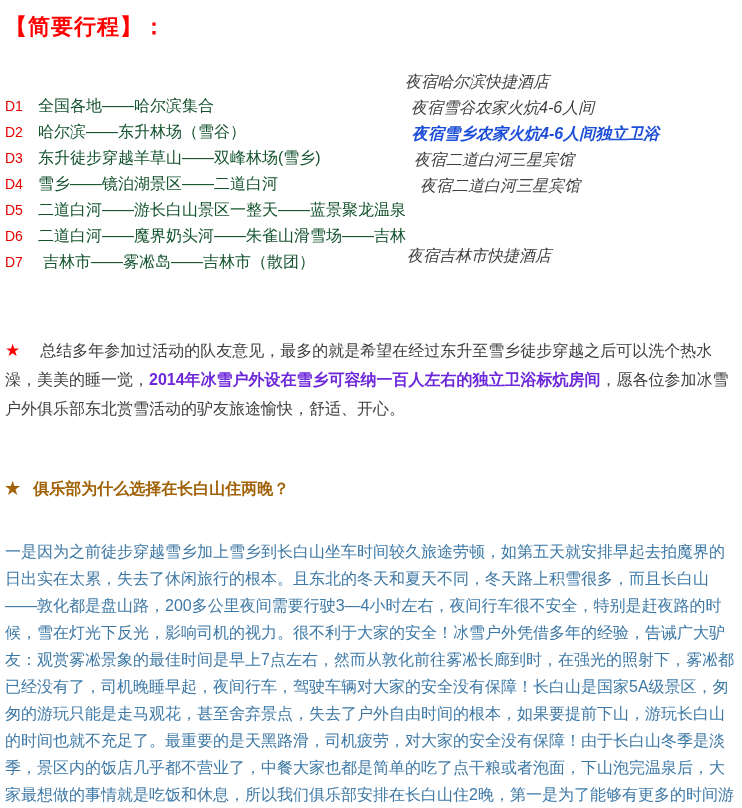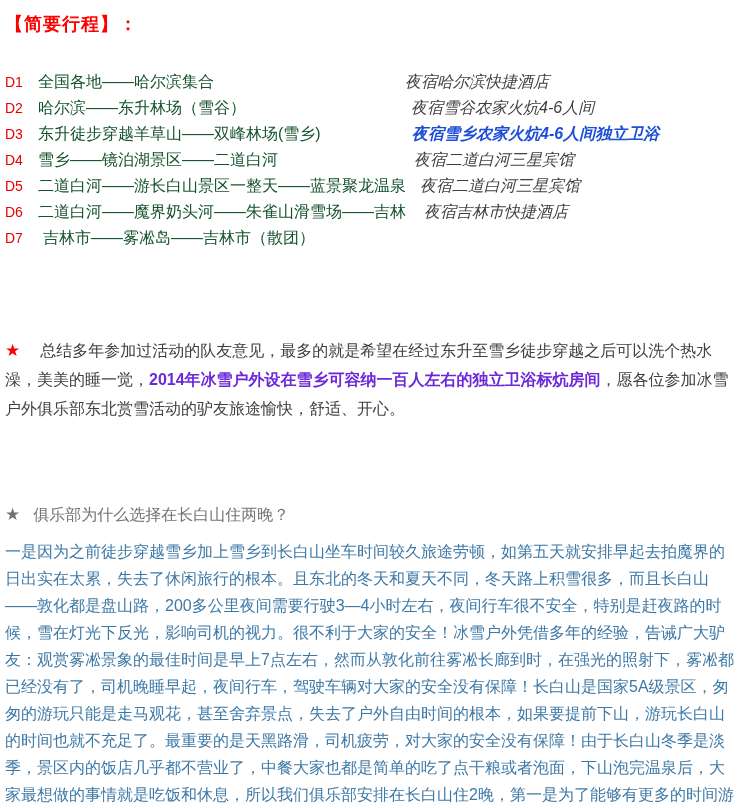--- a/index.html
+++ b/index.html
@@ -10,7 +10,7 @@
   }
   .page-title {
     position:absolute; left:5px; top:12px;
-    font-size:18px; font-weight:bold; color:#ff0000; letter-spacing:1px;
+    font-size:22px; font-weight:bold; color:#ff0000; letter-spacing:1px;
   }
   .itinerary { position:absolute; left:5px; top:69px; width:737px; }
   .it-row { position:relative; height:26px; line-height:26px; font-size:16px; color:#404040; white-space:nowrap; }

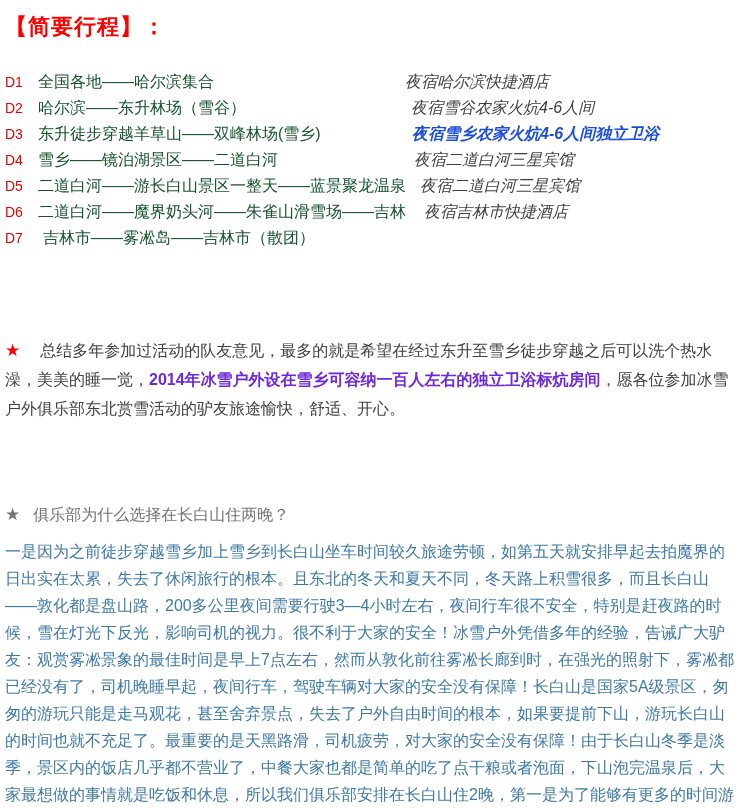--- a/index.html
+++ b/index.html
@@ -14,7 +14,7 @@
   }
   .itinerary { position:absolute; left:5px; top:69px; width:737px; }
   .it-row { position:relative; height:26px; line-height:26px; font-size:16px; color:#404040; white-space:nowrap; }
-  .it-day { display:inline-block; width:33px; color:#e60000; font-size:14px; font-weight:normal; }
+  .it-day { display:inline-block; width:33px; color:#e60000; font-size:14px; font-weight:normal;margin-top:24px; }
   .it-route { color:#14532d; }
   .it-lodging { position:absolute; top:0; left:400px; color:#404040; white-space:nowrap;font-style:italic; }
   .it-row:nth-child(2) .it-lodging { left:406px; }

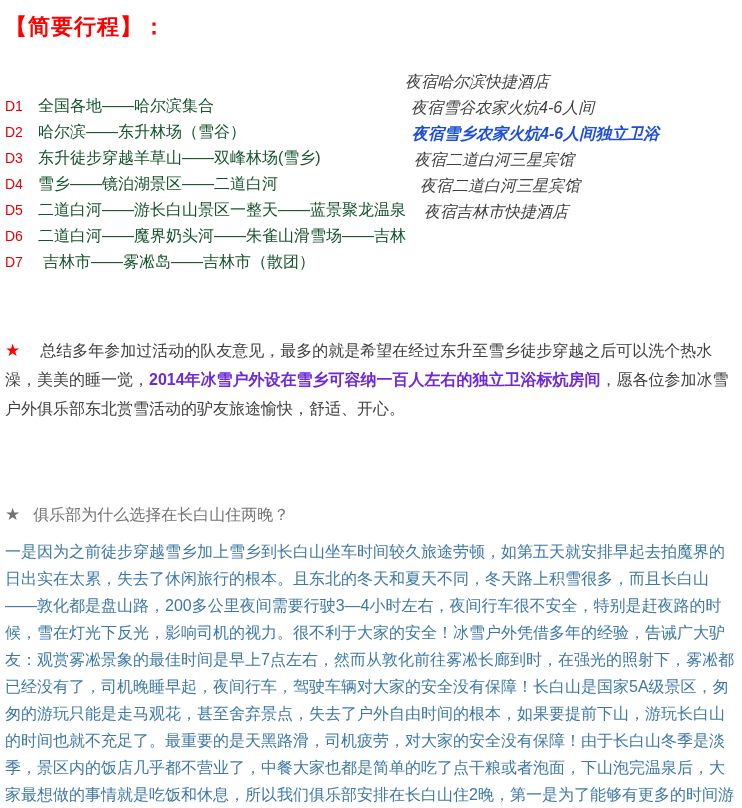--- a/index.html
+++ b/index.html
@@ -21,7 +21,7 @@
   .it-row:nth-child(3) .it-lodging { left:407px; color:#1d4ed8; font-weight:bold; }
   .it-row:nth-child(4) .it-lodging { left:409px; }
   .it-row:nth-child(5) .it-lodging { left:415px; }
-  .it-row:nth-child(6) .it-lodging { left:419px; }
+  .it-row:nth-child(6) .it-lodging { left:402px;margin-top:44px; }
   .it-row:nth-child(7) .it-route { padding-left:5px; }
   .note {
     position:absolute; left:5px; top:336px; width:733px;

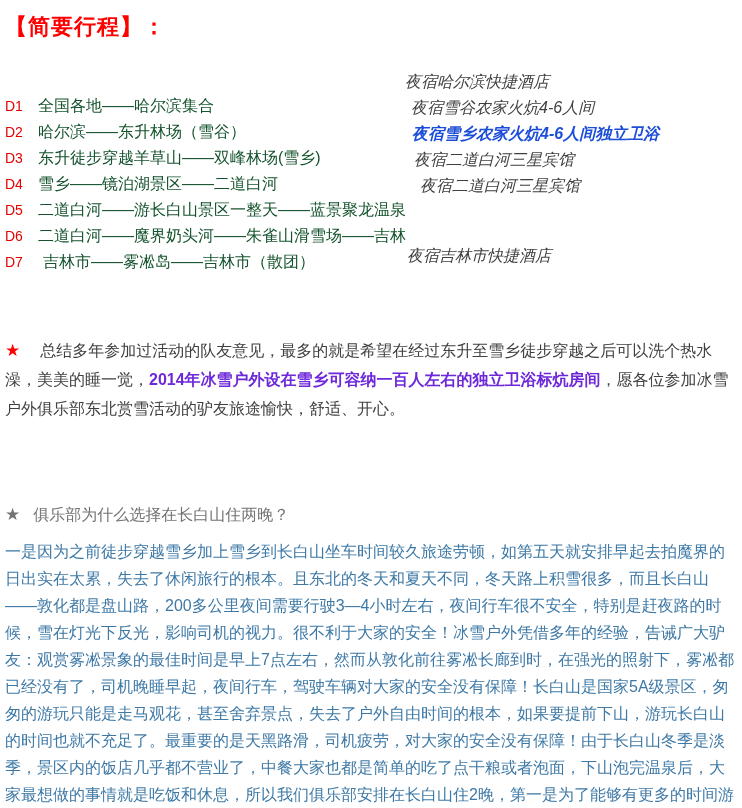--- a/index.html
+++ b/index.html
@@ -30,8 +30,8 @@
   .note .star { color:#ff0000; font-size:17px; margin-right:20px; }
   .note .red-bold { color:#6d28d9; font-weight:bold; }
   .question {
-    position:absolute; left:5px; top:504px;
-    font-size:16px; font-weight:normal; color:#737373;
+    position:absolute; left:5px; top:478px;
+    font-size:16px; font-weight:bold; color:#a16207;
   }
   .question .star { margin-right:13px; font-size:17px; }
   .answer {

